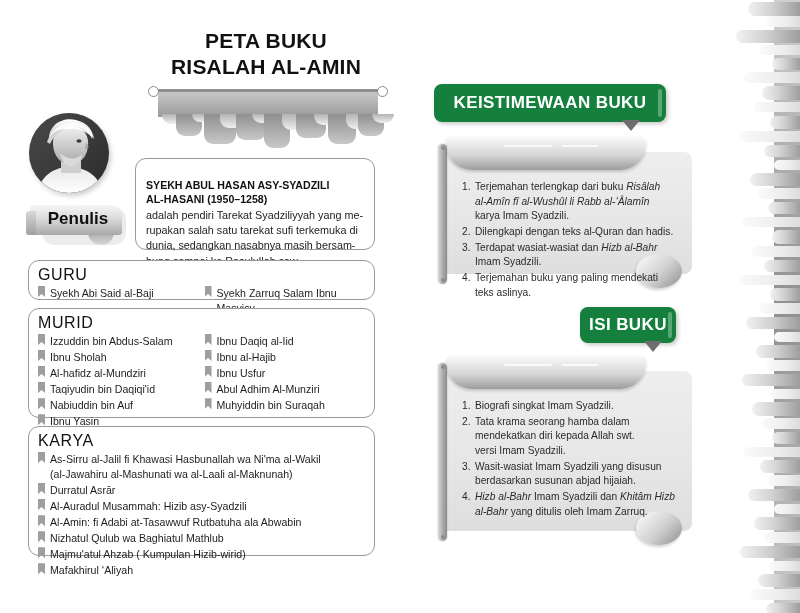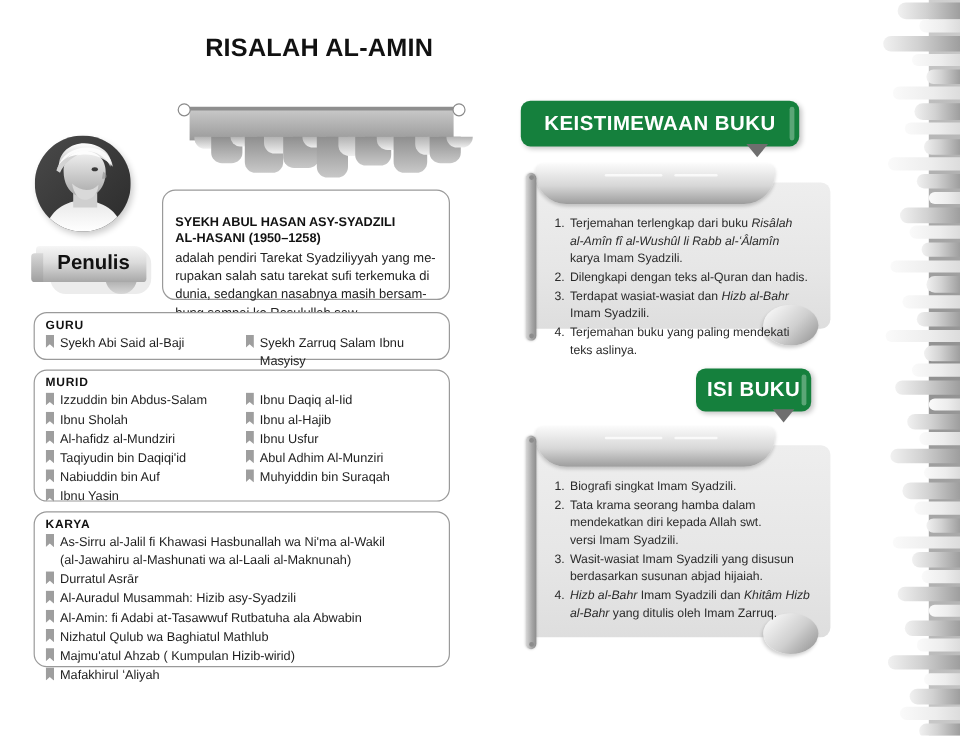--- a/index.html
+++ b/index.html
@@ -356,6 +356,7 @@
 </div>
 
 <div class="header">
+  <div class="title-line">PETA BUKU</div>
   <div class="title-line">RISALAH AL-AMIN</div>
 </div>
 

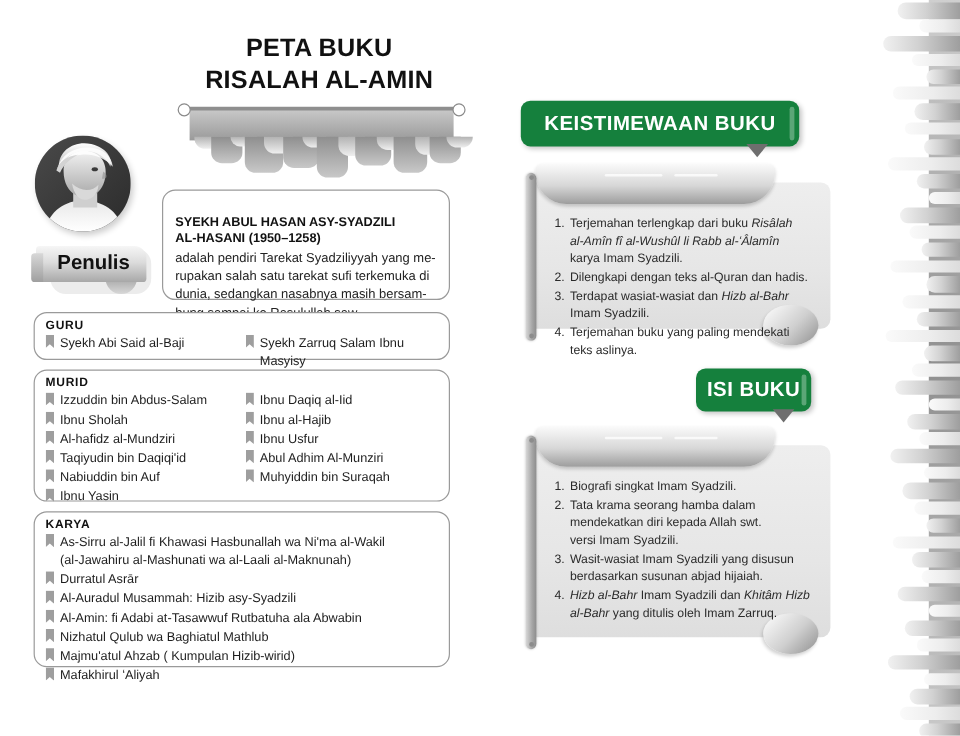--- a/index.html
+++ b/index.html
@@ -155,8 +155,8 @@
     box-sizing: border-box;
   }
   .card-title {
-    font-size: 10px;
-    font-weight: bold;
+    font-size: 16px;
+    font-weight: normal;
     letter-spacing: 0.6px;
     color: #111;
   }

